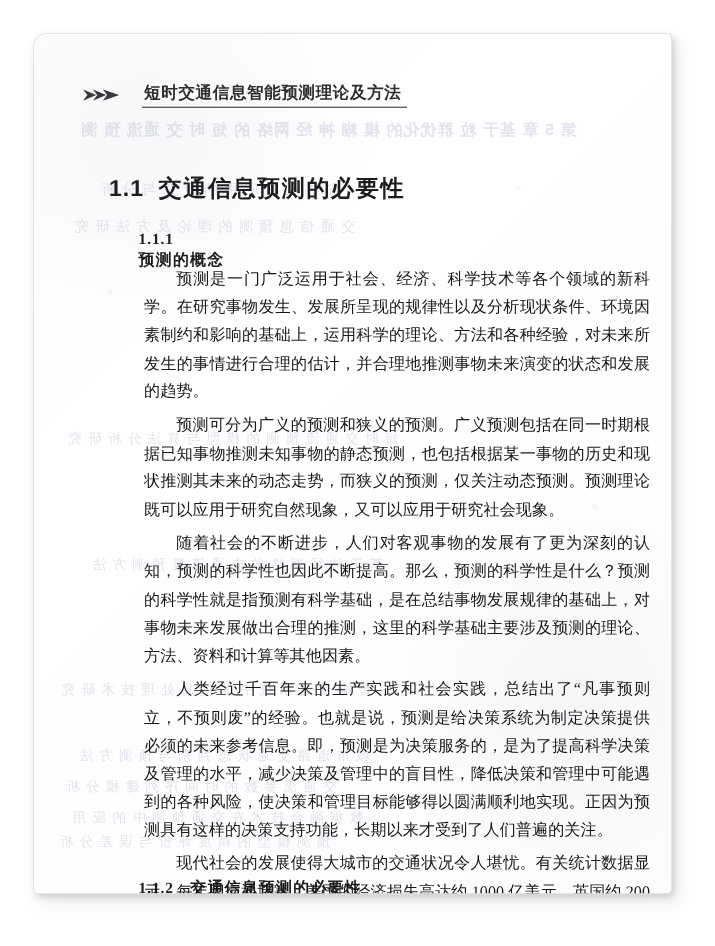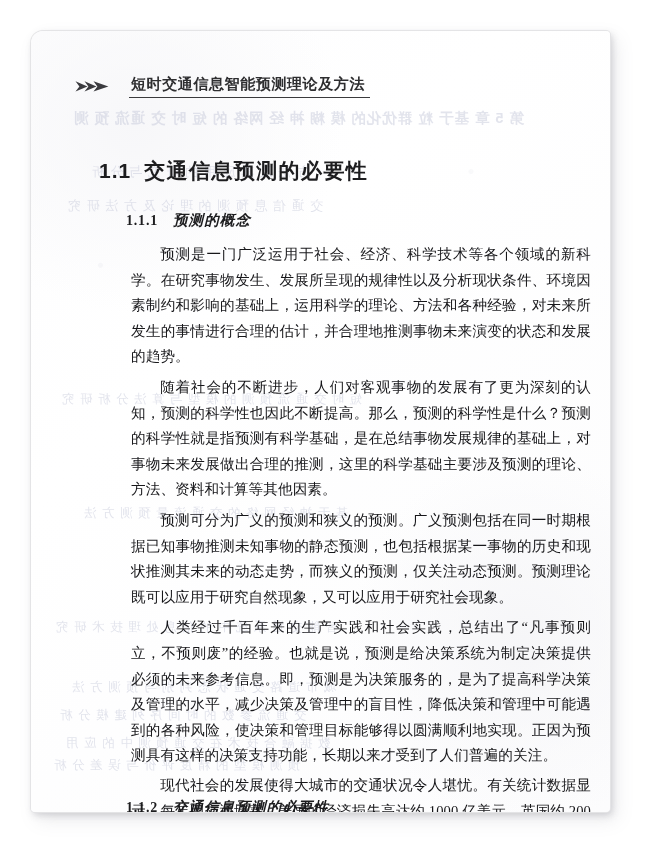--- a/index.html
+++ b/index.html
@@ -136,7 +136,7 @@
     letter-spacing: 1.1px;
     font-style: italic;
   }
-  #subsection-1 { top: 180px; }
+  #subsection-1 { top: 180px; flex-direction: column; }
   #subsection-2 { top: 747px; margin-top: 20px; }
 
   

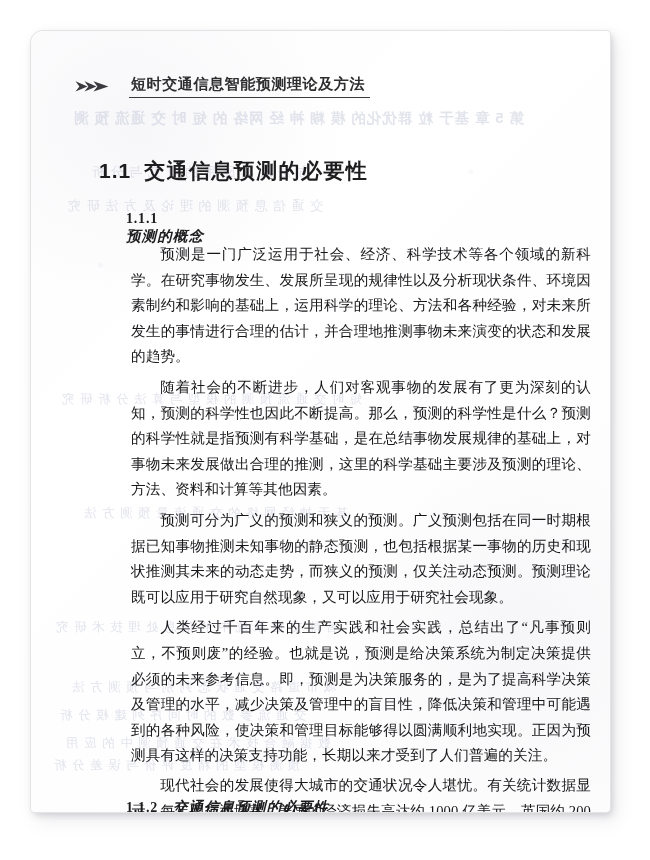--- a/index.html
+++ b/index.html
@@ -134,7 +134,6 @@
     font-weight: 700;
     color: #1d1d1f;
     letter-spacing: 1.1px;
-    font-style: italic;
   }
   #subsection-1 { top: 180px; flex-direction: column; }
   #subsection-2 { top: 747px; margin-top: 20px; }

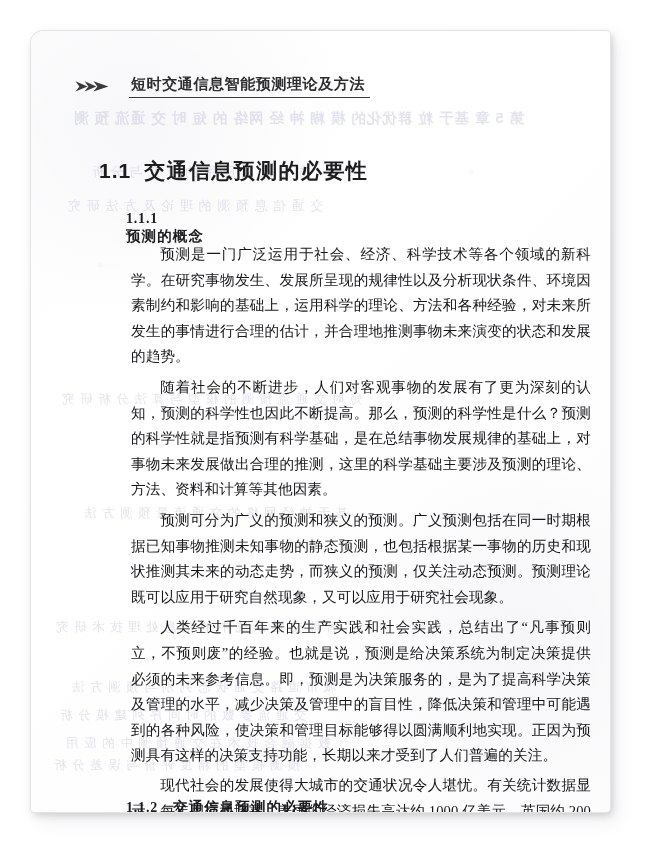--- a/index.html
+++ b/index.html
@@ -204,8 +204,8 @@
 
   <div class="body-block" id="body-top">
     <p>预测是一门广泛运用于社会、经济、科学技术等各个领域的新科学。在研究事物发生、发展所呈现的规律性以及分析现状条件、环境因素制约和影响的基础上，运用科学的理论、方法和各种经验，对未来所发生的事情进行合理的估计，并合理地推测事物未来演变的状态和发展的趋势。</p>
+    <p>预测可分为广义的预测和狭义的预测。广义预测包括在同一时期根据已知事物推测未知事物的静态预测，也包括根据某一事物的历史和现状推测其未来的动态走势，而狭义的预测，仅关注动态预测。预测理论既可以应用于研究自然现象，又可以应用于研究社会现象。</p>
     <p>随着社会的不断进步，人们对客观事物的发展有了更为深刻的认知，预测的科学性也因此不断提高。那么，预测的科学性是什么？预测的科学性就是指预测有科学基础，是在总结事物发展规律的基础上，对事物未来发展做出合理的推测，这里的科学基础主要涉及预测的理论、方法、资料和计算等其他因素。</p>
-    <p>预测可分为广义的预测和狭义的预测。广义预测包括在同一时期根据已知事物推测未知事物的静态预测，也包括根据某一事物的历史和现状推测其未来的动态走势，而狭义的预测，仅关注动态预测。预测理论既可以应用于研究自然现象，又可以应用于研究社会现象。</p>
     <p>人类经过千百年来的生产实践和社会实践，总结出了“凡事预则立，不预则废”的经验。也就是说，预测是给决策系统为制定决策提供必须的未来参考信息。即，预测是为决策服务的，是为了提高科学决策及管理的水平，减少决策及管理中的盲目性，降低决策和管理中可能遇到的各种风险，使决策和管理目标能够得以圆满顺利地实现。正因为预测具有这样的决策支持功能，长期以来才受到了人们普遍的关注。</p>
 
   </div>

